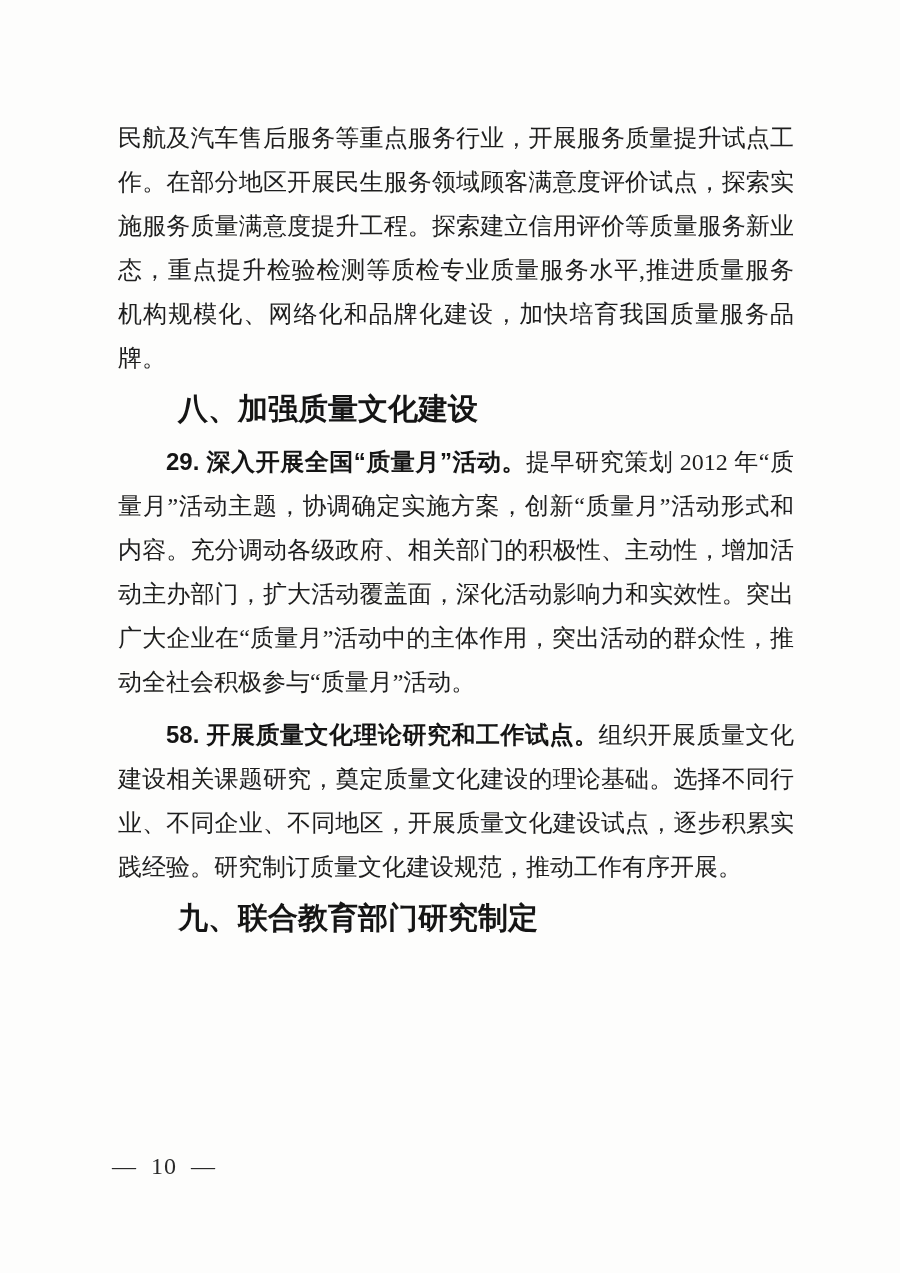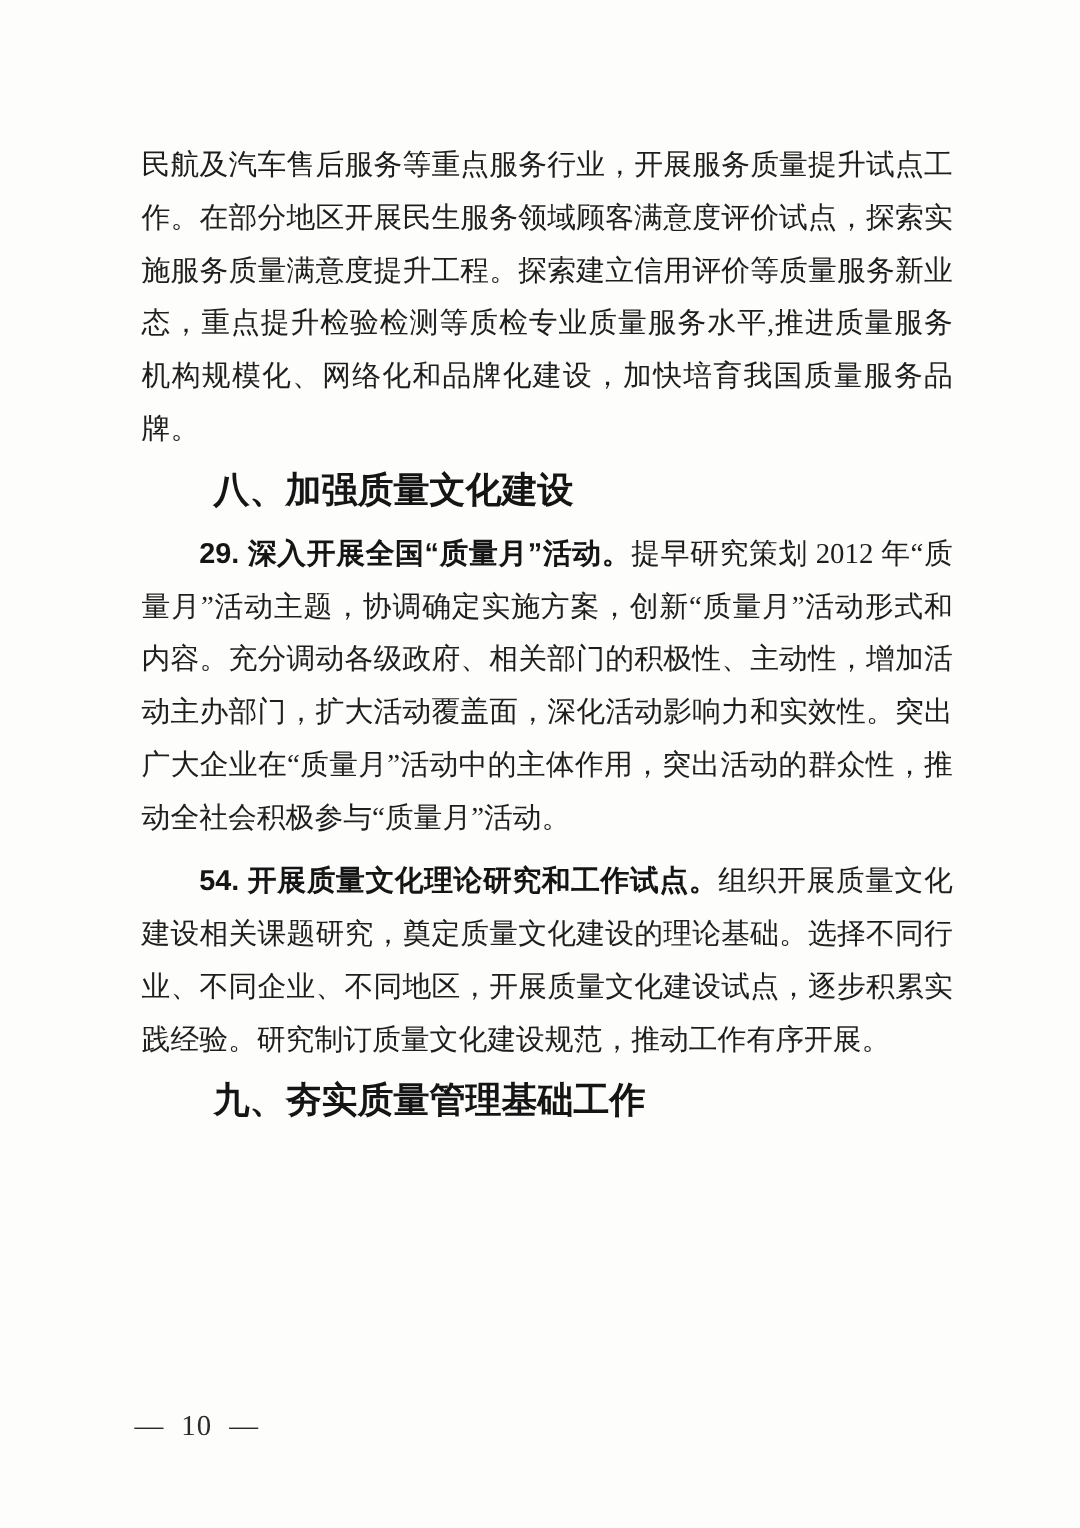--- a/index.html
+++ b/index.html
@@ -73,7 +73,7 @@
       <p class="body continuation">民航及汽车售后服务等重点服务行业，开展服务质量提升试点工作。在部分地区开展民生服务领域顾客满意度评价试点，探索实施服务质量满意度提升工程。探索建立信用评价等质量服务新业态，重点提升检验检测等质检专业质量服务水平,推进质量服务机构规模化、网络化和品牌化建设，加快培育我国质量服务品牌。</p>
       <h2>八、加强质量文化建设</h2>
       <p class="body"><b class="lead">29. 深入开展全国“质量月”活动。</b><span>提早研究策划 2012 年“质量月”活动主题，协调确定实施方案，创新“质量月”活动形式和内容。充分调动各级政府、相关部门的积极性、主动性，增加活动主办部门，扩大活动覆盖面，深化活动影响力和实效性。突出广大企业在“质量月”活动中的主体作用，突出活动的群众性，推动全社会积极参与“质量月”活动。</span></p>
-      <p class="body"><b class="lead">54. 开展质量文化理论研究和工作试点。</b><span>组织开展质量文化建设相关课题研究，奠定质量文化建设的理论基础。选择不同行业、不同企业、不同地区，开展质量文化建设试点，逐步积累实践经验。研究制订质量文化建设规范，推动工作有序开展。</span></p>
+      <p class="body"><b class="lead">58. 开展质量文化理论研究和工作试点。</b><span>组织开展质量文化建设相关课题研究，奠定质量文化建设的理论基础。选择不同行业、不同企业、不同地区，开展质量文化建设试点，逐步积累实践经验。研究制订质量文化建设规范，推动工作有序开展。</span></p>
       <h2>九、夯实质量管理基础工作</h2>
     </div>
   <div class="footer">— 10 —</div>

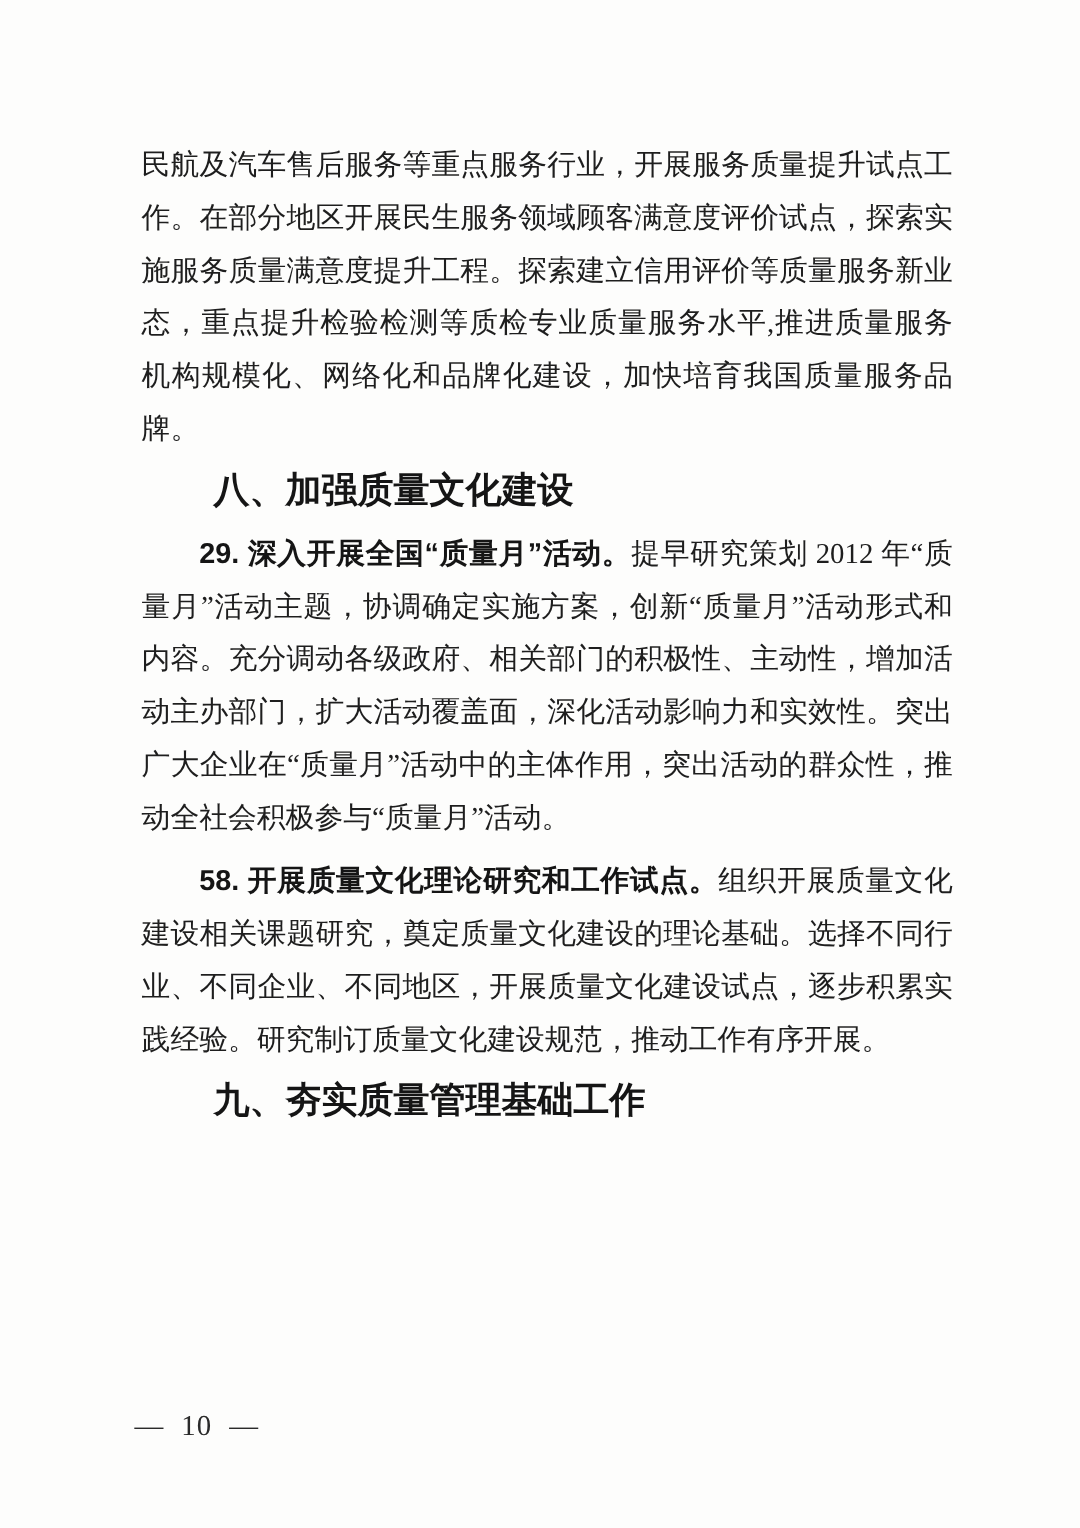--- a/index.html
+++ b/index.html
@@ -74,7 +74,7 @@
       <h2>八、加强质量文化建设</h2>
       <p class="body"><b class="lead">29. 深入开展全国“质量月”活动。</b><span>提早研究策划 2012 年“质量月”活动主题，协调确定实施方案，创新“质量月”活动形式和内容。充分调动各级政府、相关部门的积极性、主动性，增加活动主办部门，扩大活动覆盖面，深化活动影响力和实效性。突出广大企业在“质量月”活动中的主体作用，突出活动的群众性，推动全社会积极参与“质量月”活动。</span></p>
       <p class="body"><b class="lead">58. 开展质量文化理论研究和工作试点。</b><span>组织开展质量文化建设相关课题研究，奠定质量文化建设的理论基础。选择不同行业、不同企业、不同地区，开展质量文化建设试点，逐步积累实践经验。研究制订质量文化建设规范，推动工作有序开展。</span></p>
-      <h2>九、夯实质量管理基础工作</h2>
+      <h2>九、联合教育部门研究制定</h2>
     </div>
   <div class="footer">— 10 —</div>
 </div>

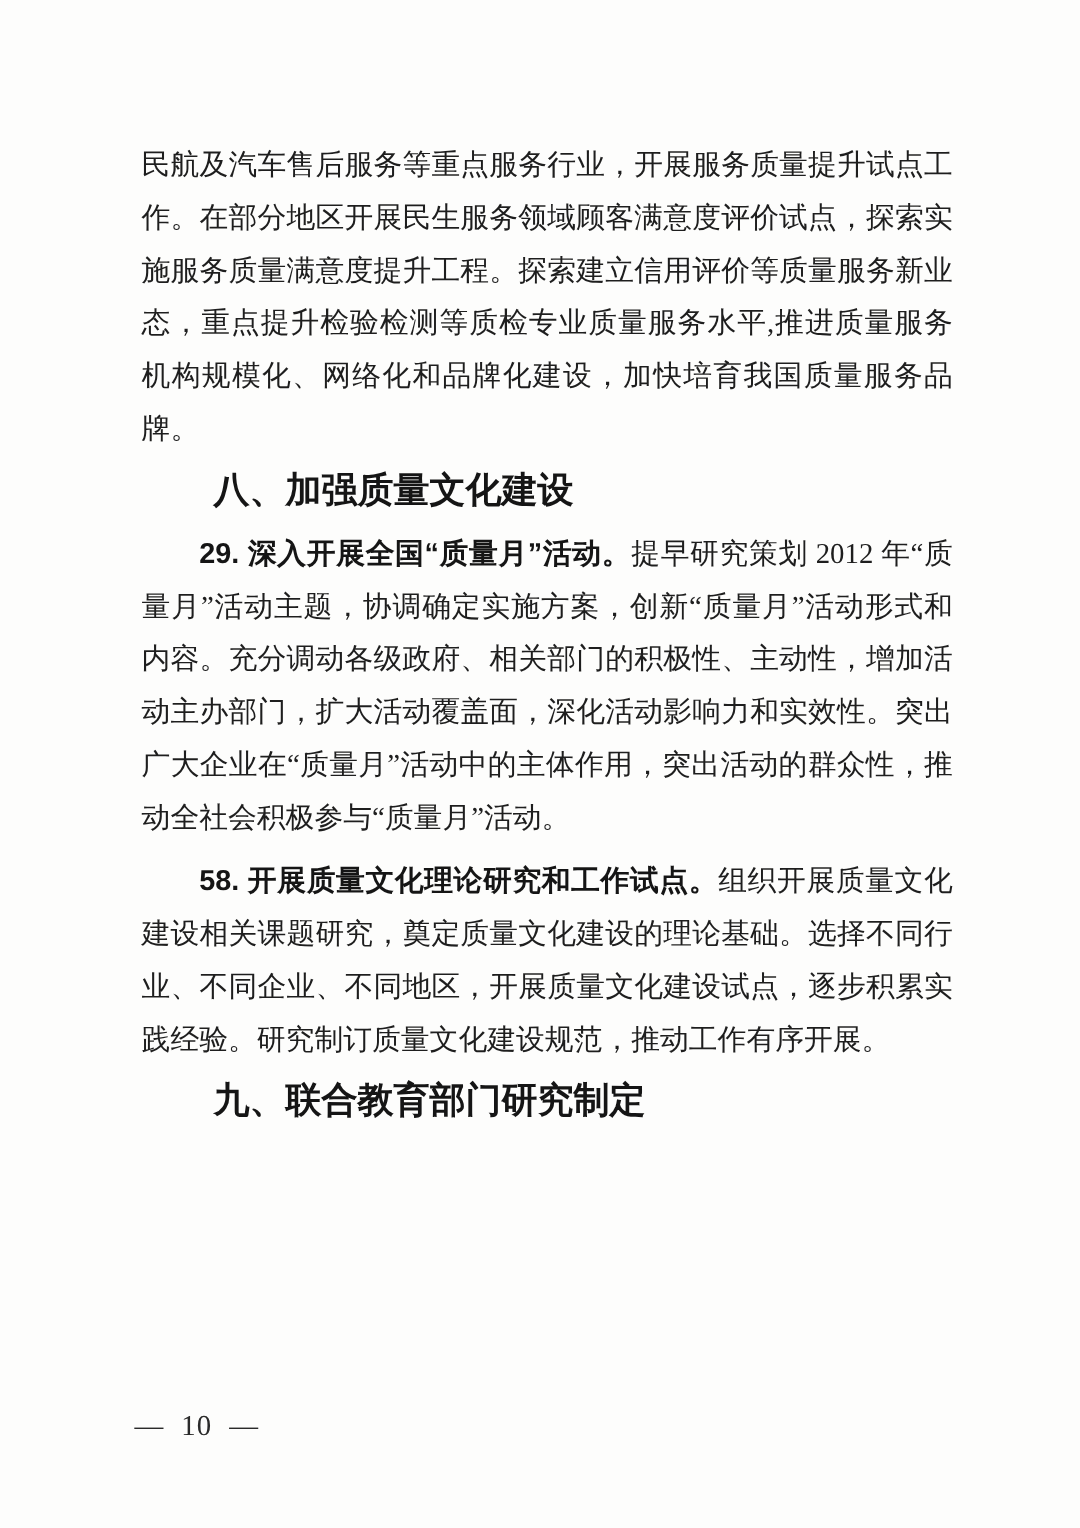--- a/index.html
+++ b/index.html
@@ -62,7 +62,6 @@
     word-spacing: 7px;
     letter-spacing: 1px;
     font-family: "Liberation Serif", "DejaVu Serif", serif;
-    margin-top: 23px;
   }
 </style>
 </head>

